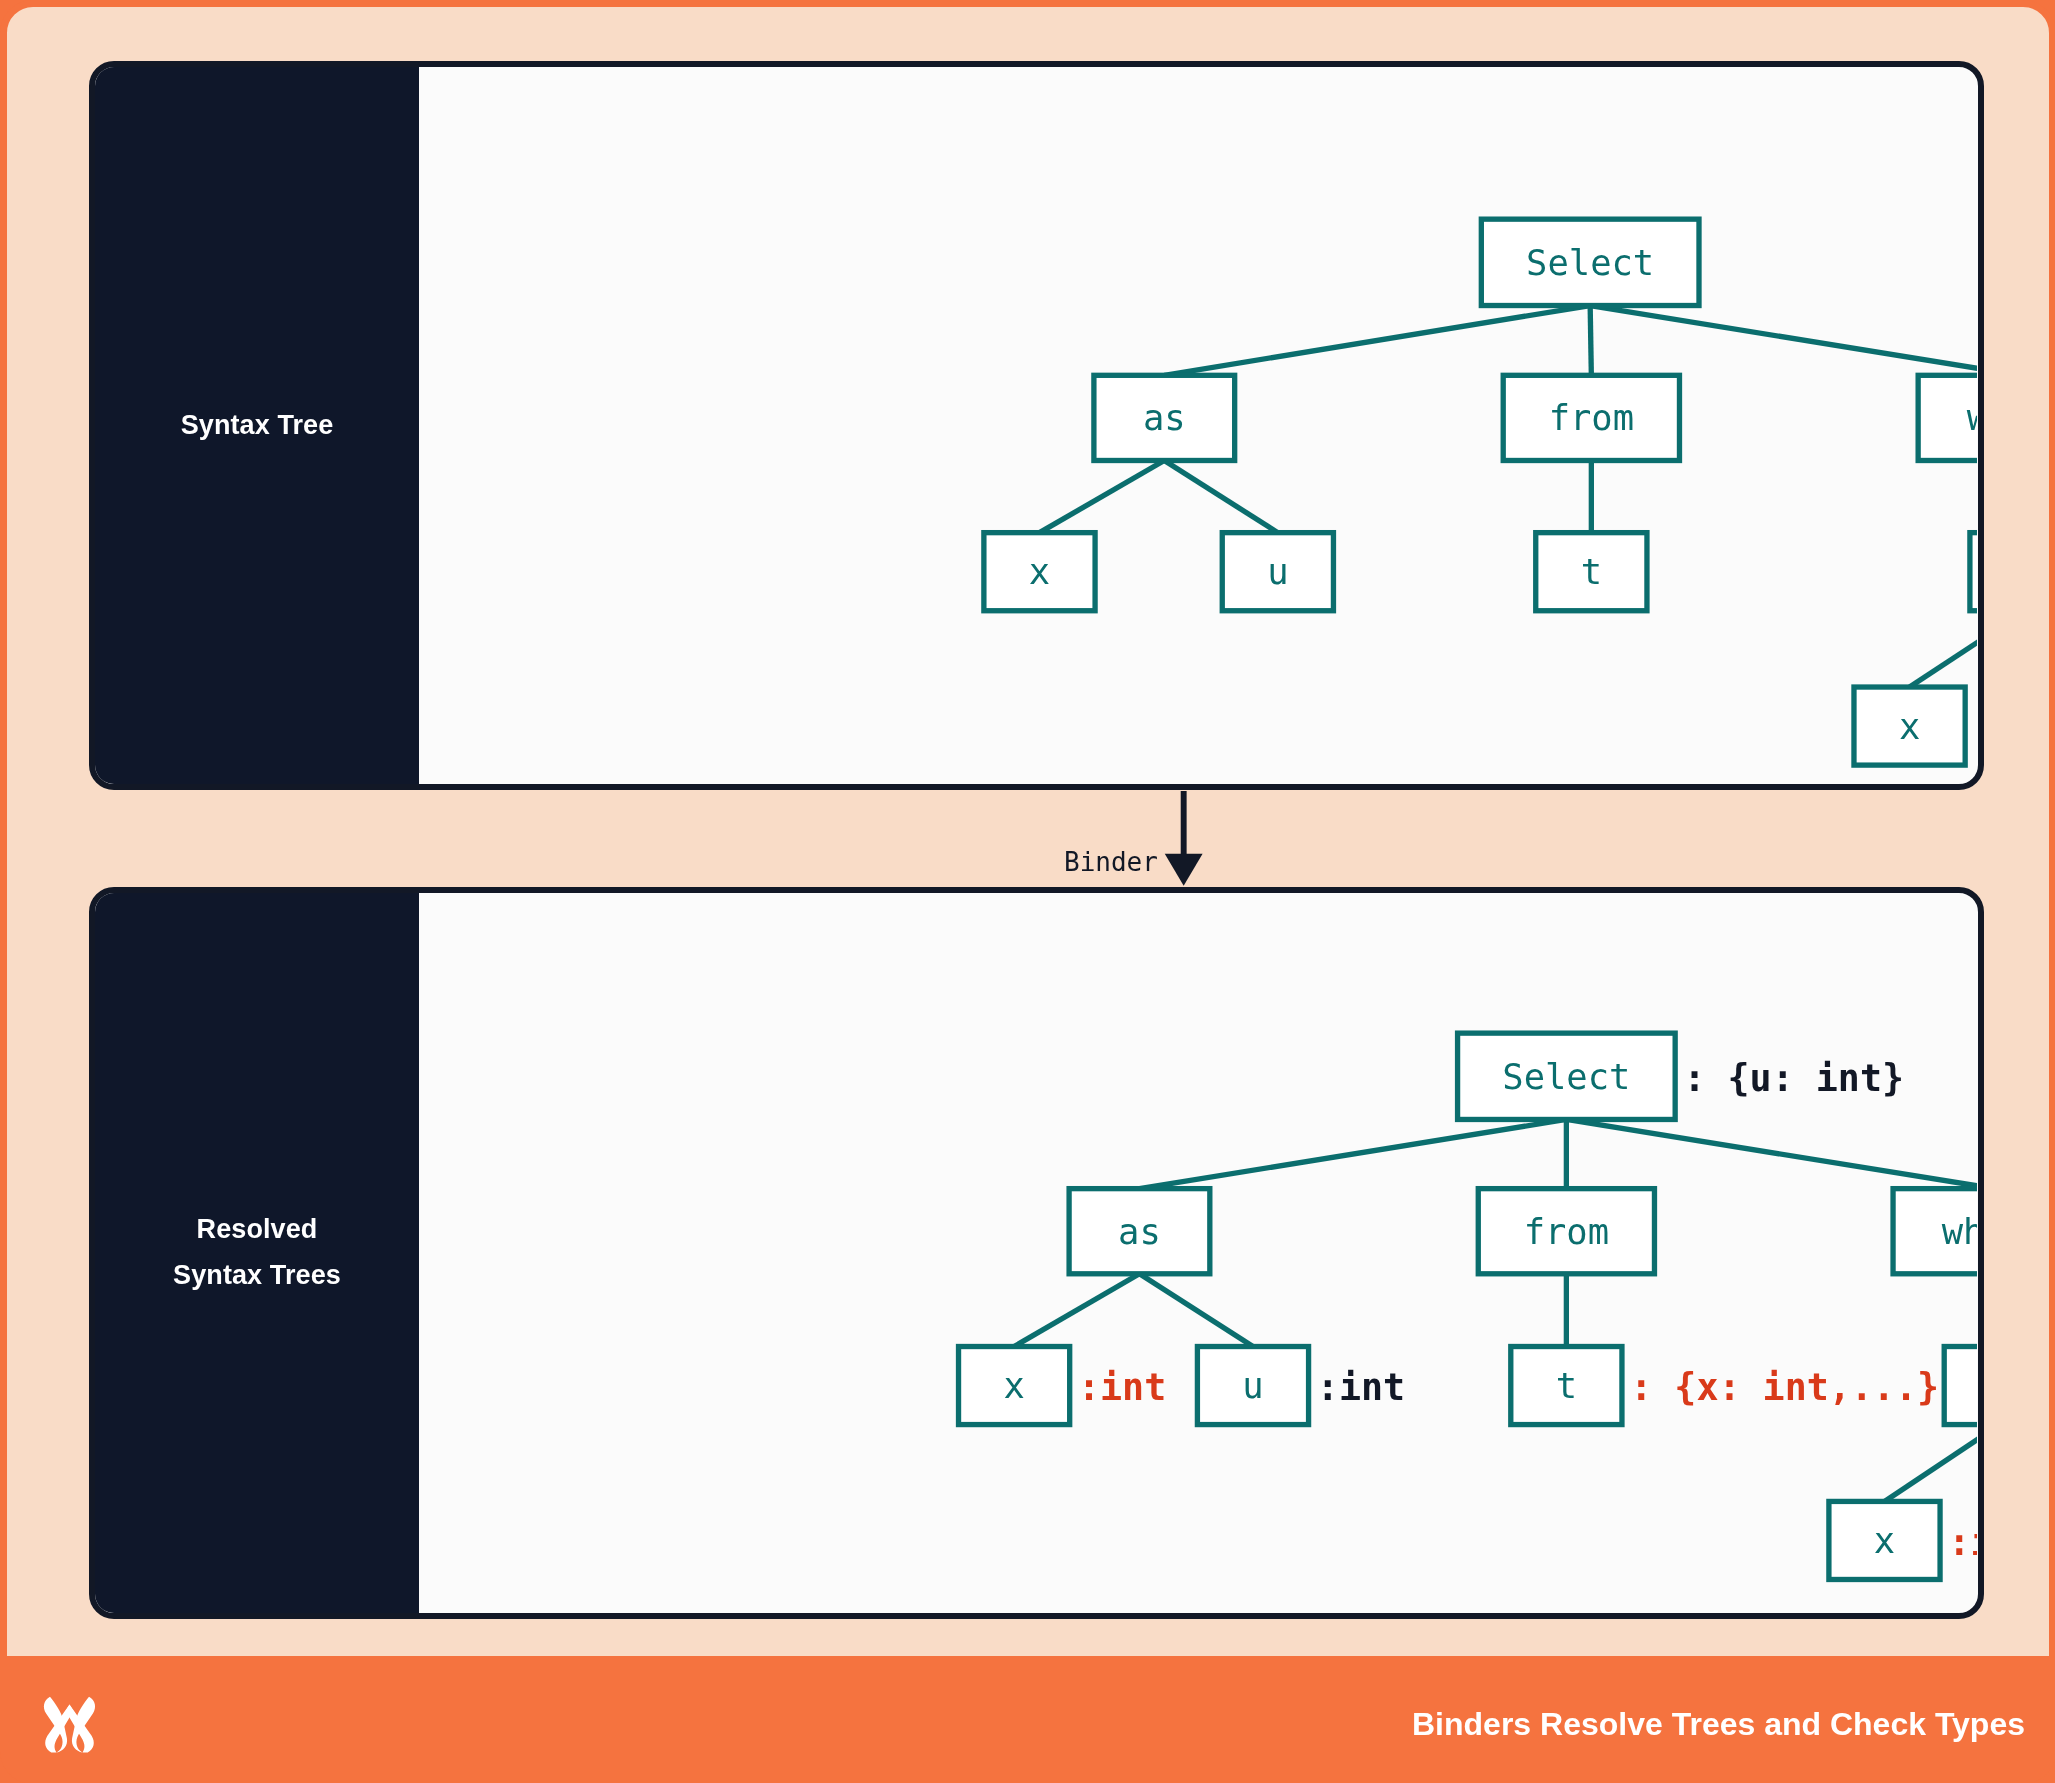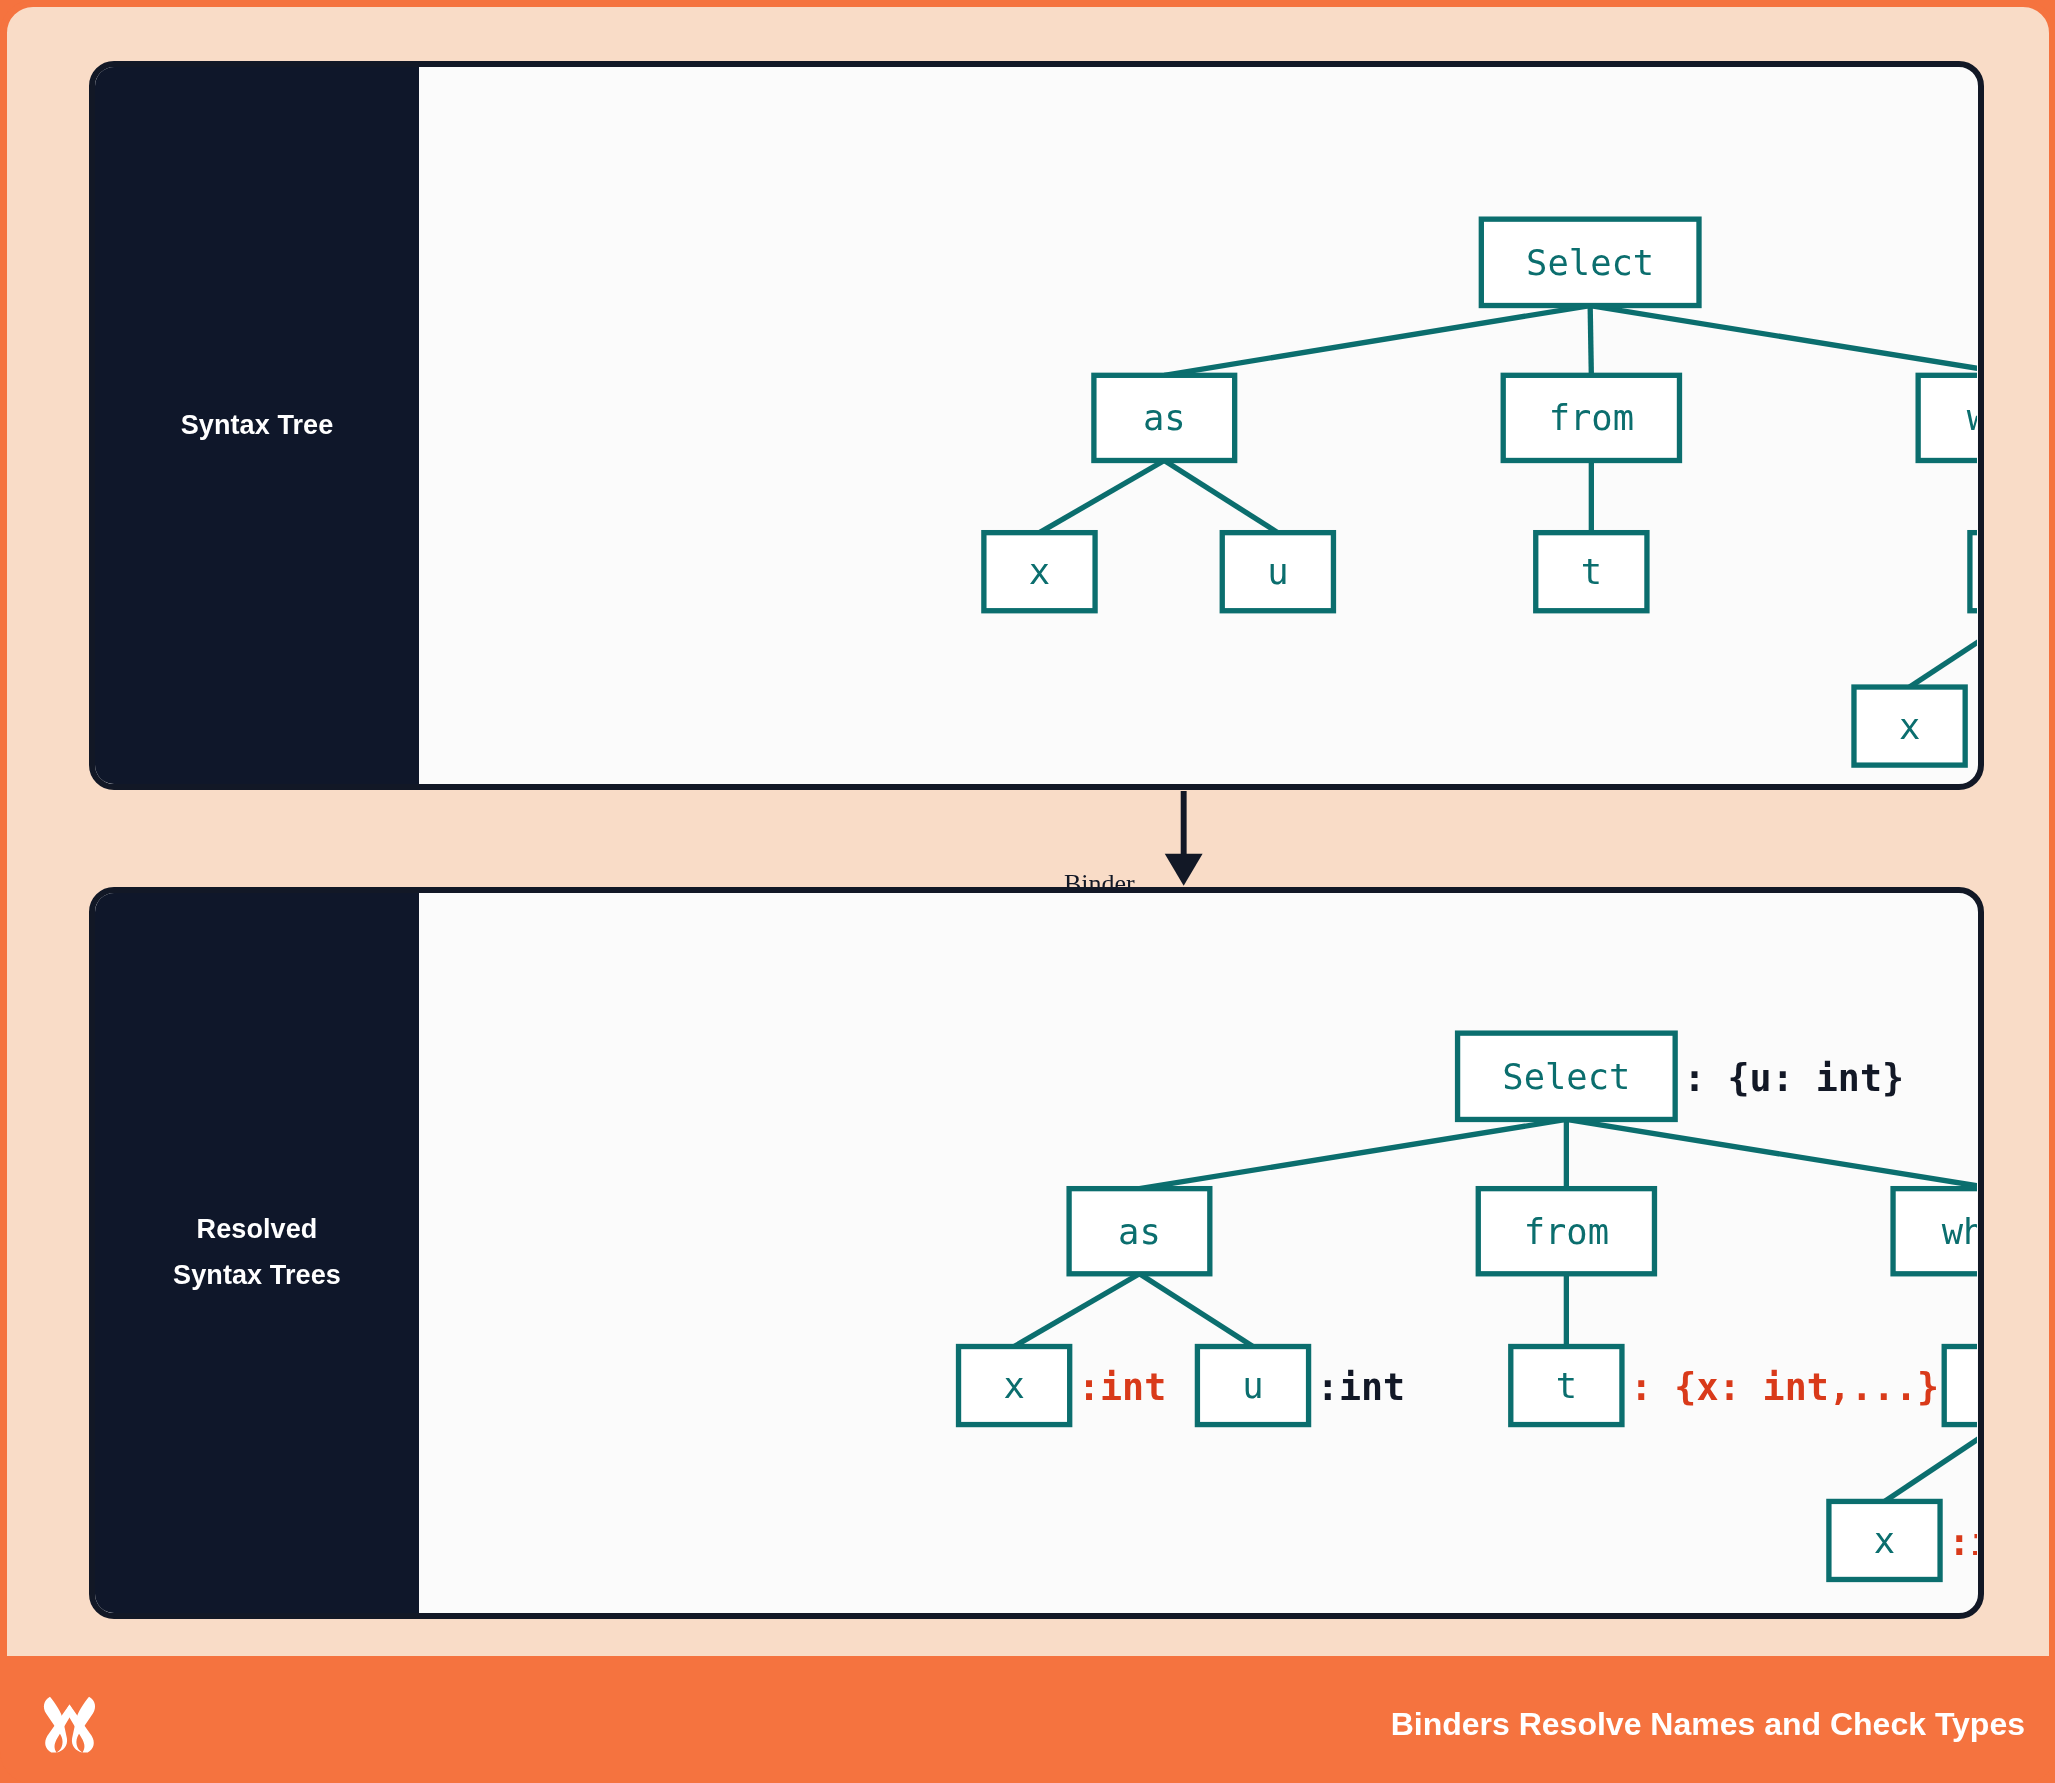--- a/index.html
+++ b/index.html
@@ -168,7 +168,7 @@
       <line x1="60" y1="0" x2="60" y2="118" stroke="#121826" stroke-width="10"></line>
       <polygon points="60,160 28,106 92,106" fill="#121826"></polygon>
     </svg>
-    <div class="binder-label" style="left:1057px; top:862px;font-family:Liberation Serif, serif;">Binder</div>
+    <div class="binder-label" style="left:1057px; top:840px;">Binder</div>
 
     <div class="panel" id="panel-1" style="left:82px; top:880px; width:1895px; height:732px;">
       <div class="panel-sidebar">

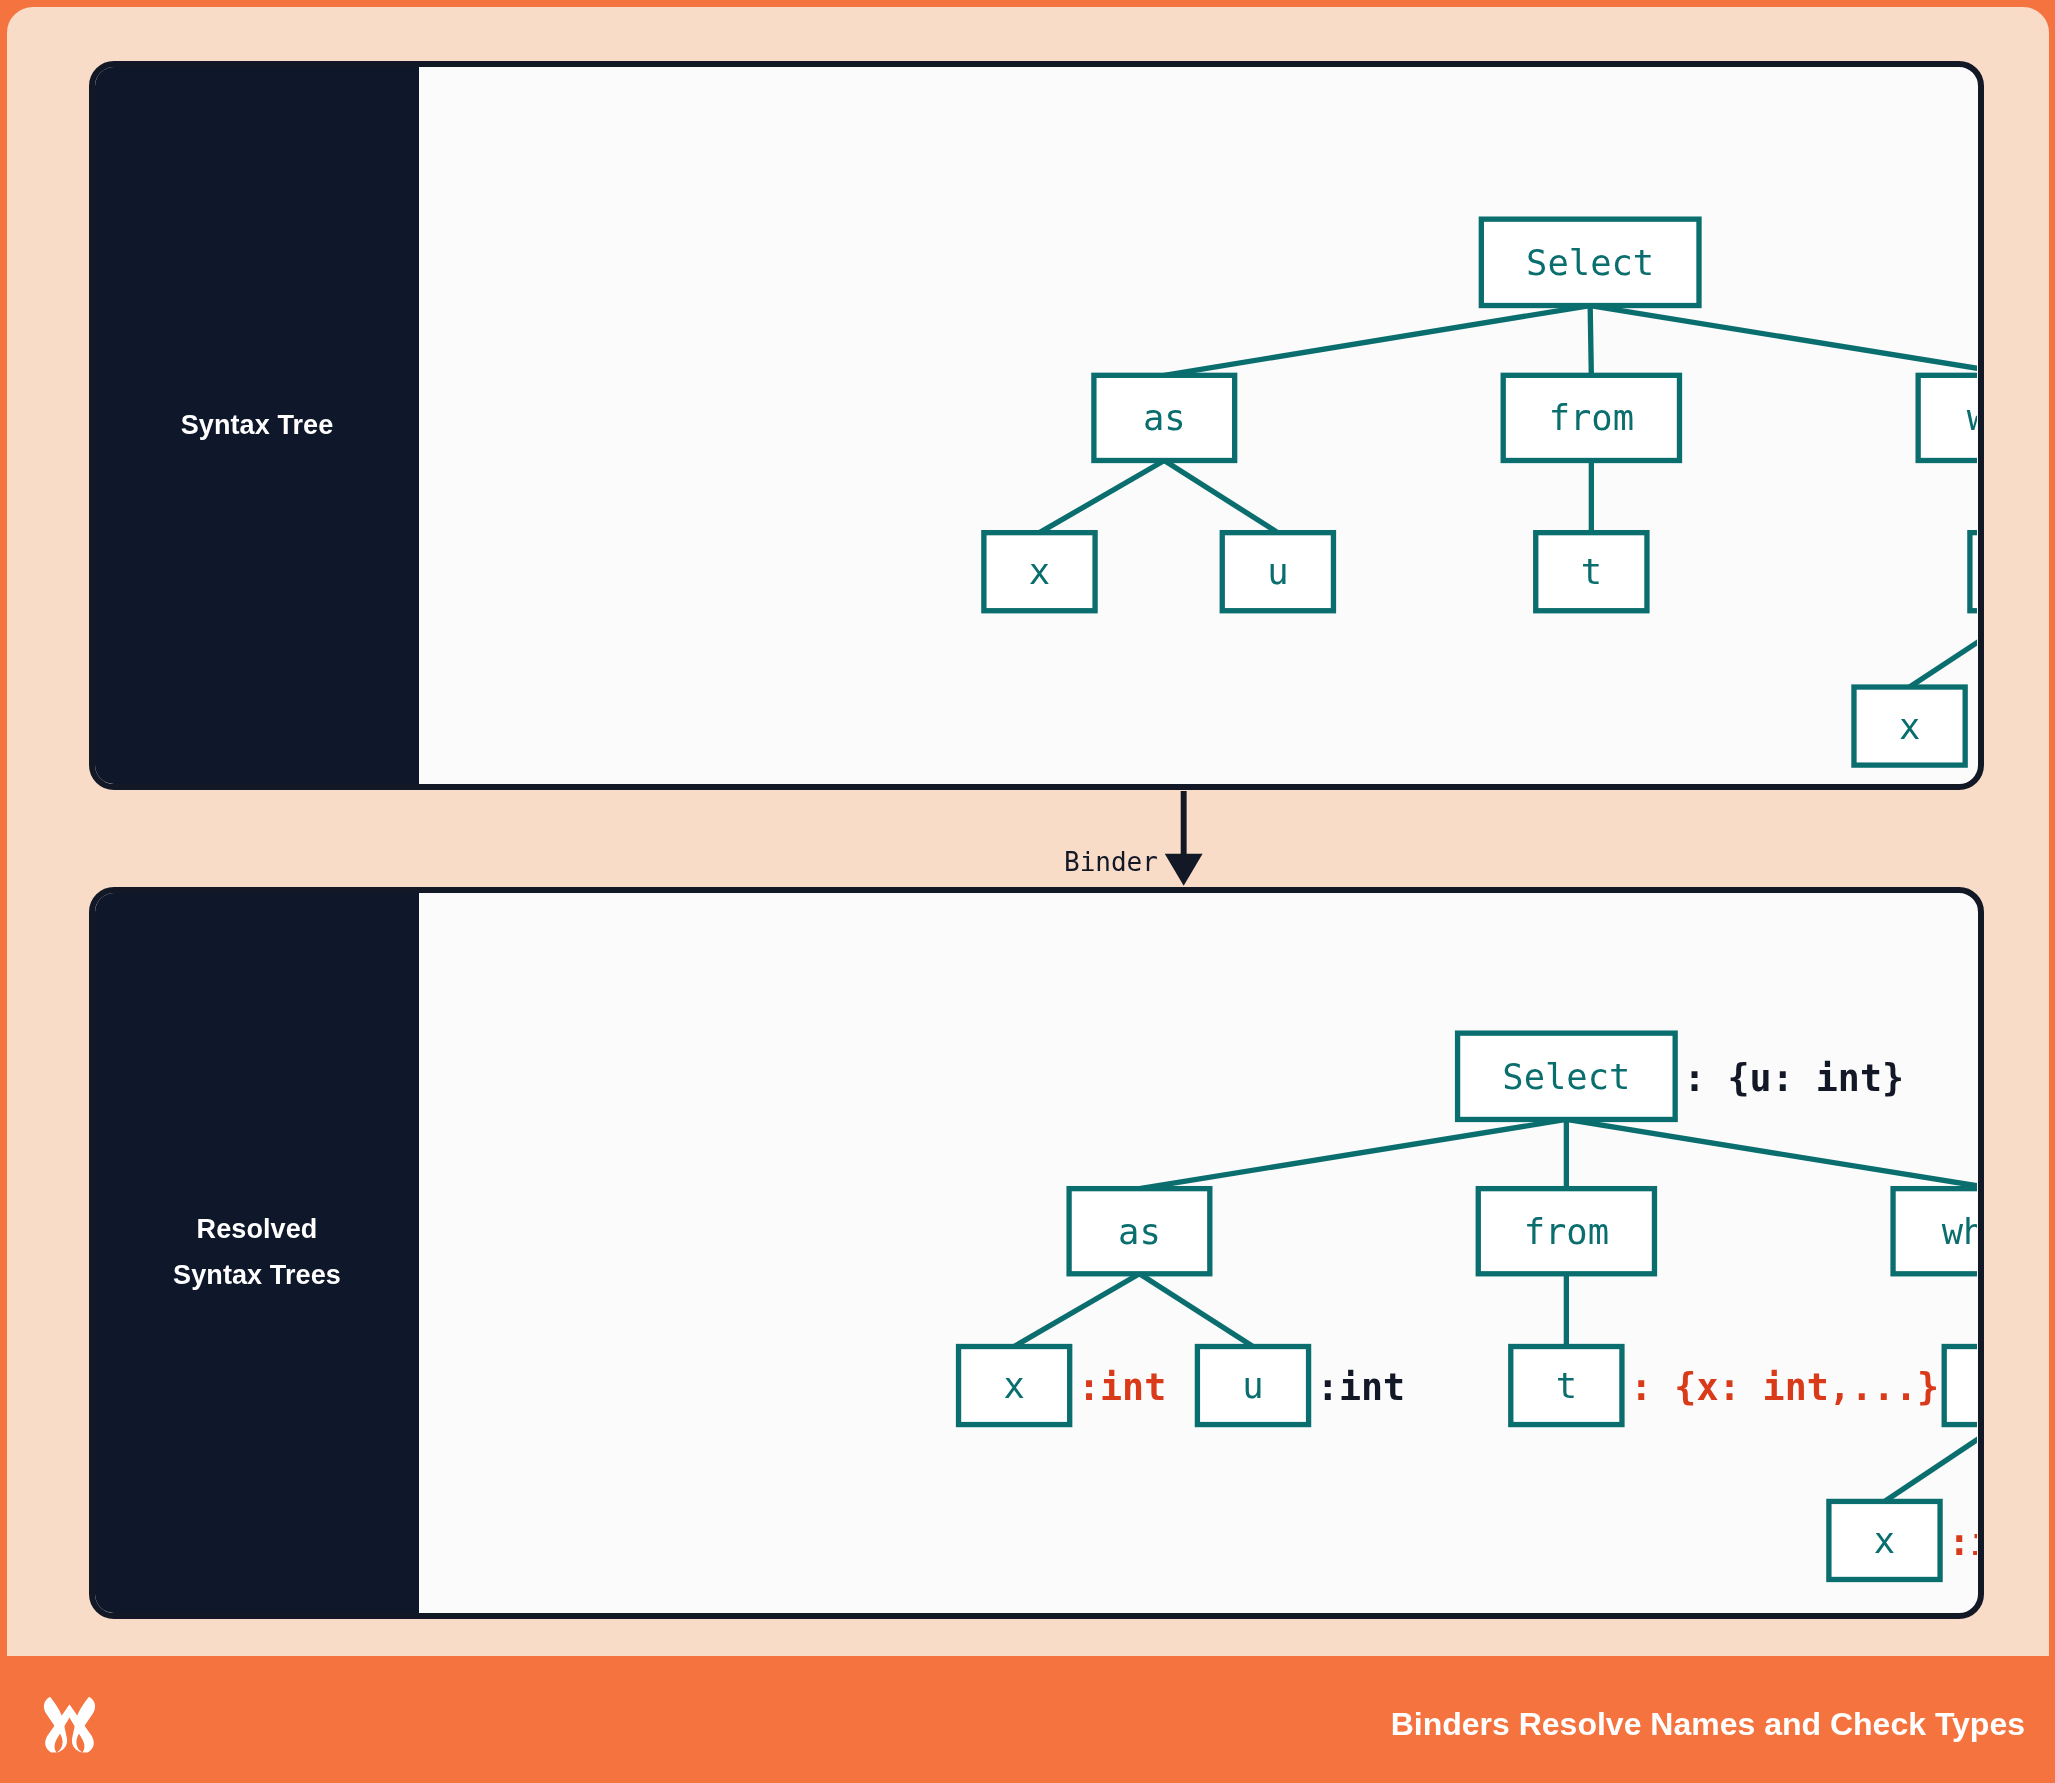--- a/index.html
+++ b/index.html
@@ -251,7 +251,7 @@
                C74 82 74 88 70 94 Z" fill="#ffffff"></path>
       <path d="M50 44 L57 54 L50 64 L43 54 Z" fill="#F5733F"></path>
     </svg>
-    <div class="footer-caption">Binders Resolve Names and Check Types</div>
+    <div class="footer-caption">Binders Resolve Trees and Check Types</div>
   </div>
 
 </div>

